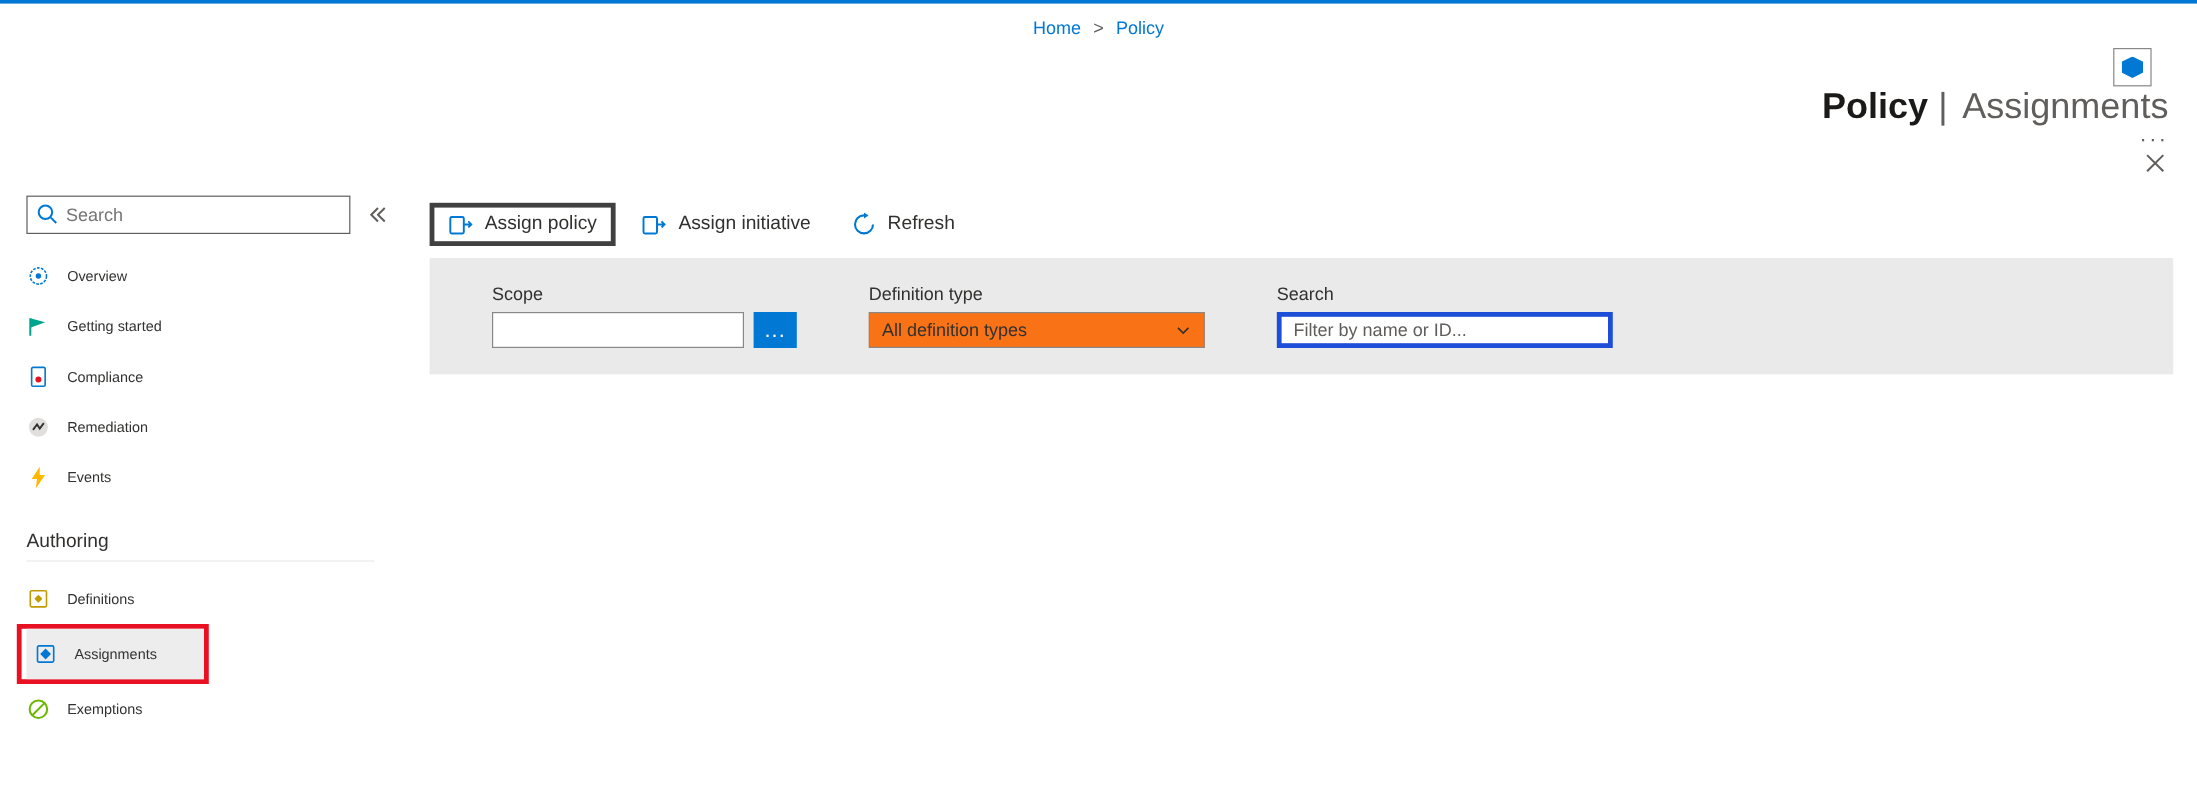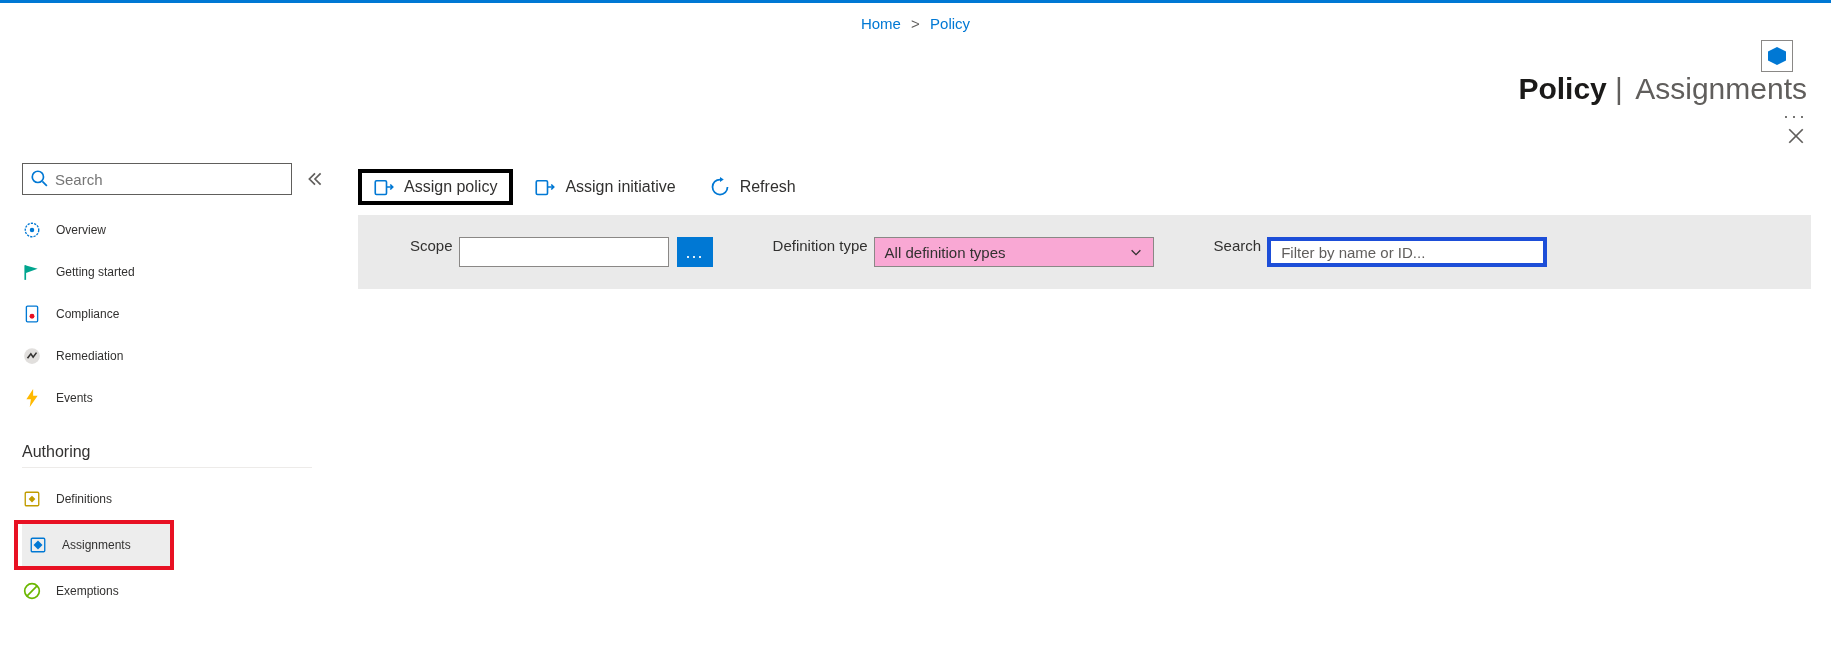--- a/index.html
+++ b/index.html
@@ -35,7 +35,7 @@
   .toolbar { display: flex; align-items: center; height: 48px; gap: 10px; }
   .tool-btn { display: flex; align-items: center; height: 36px; padding: 0 12px; cursor: pointer; font-size: 16px; color: #323130; background: #fff; }
   .tool-btn .ticon { color: #0078d4; margin-right: 10px; display:flex; }
-  .tool-highlight { border: 4px solid #000000; }
+  .tool-highlight { border: 4px solid #404040; }
   .filter-bar { background: #eaeaea; padding: 22px 52px; display: flex; gap: 60px; margin-top: 4px; margin-right: 20px; }
   .filter-col { display: flex; flex-direction: row; gap: 6px; }
   .filter-label { font-size: 15px; color: #323130; }

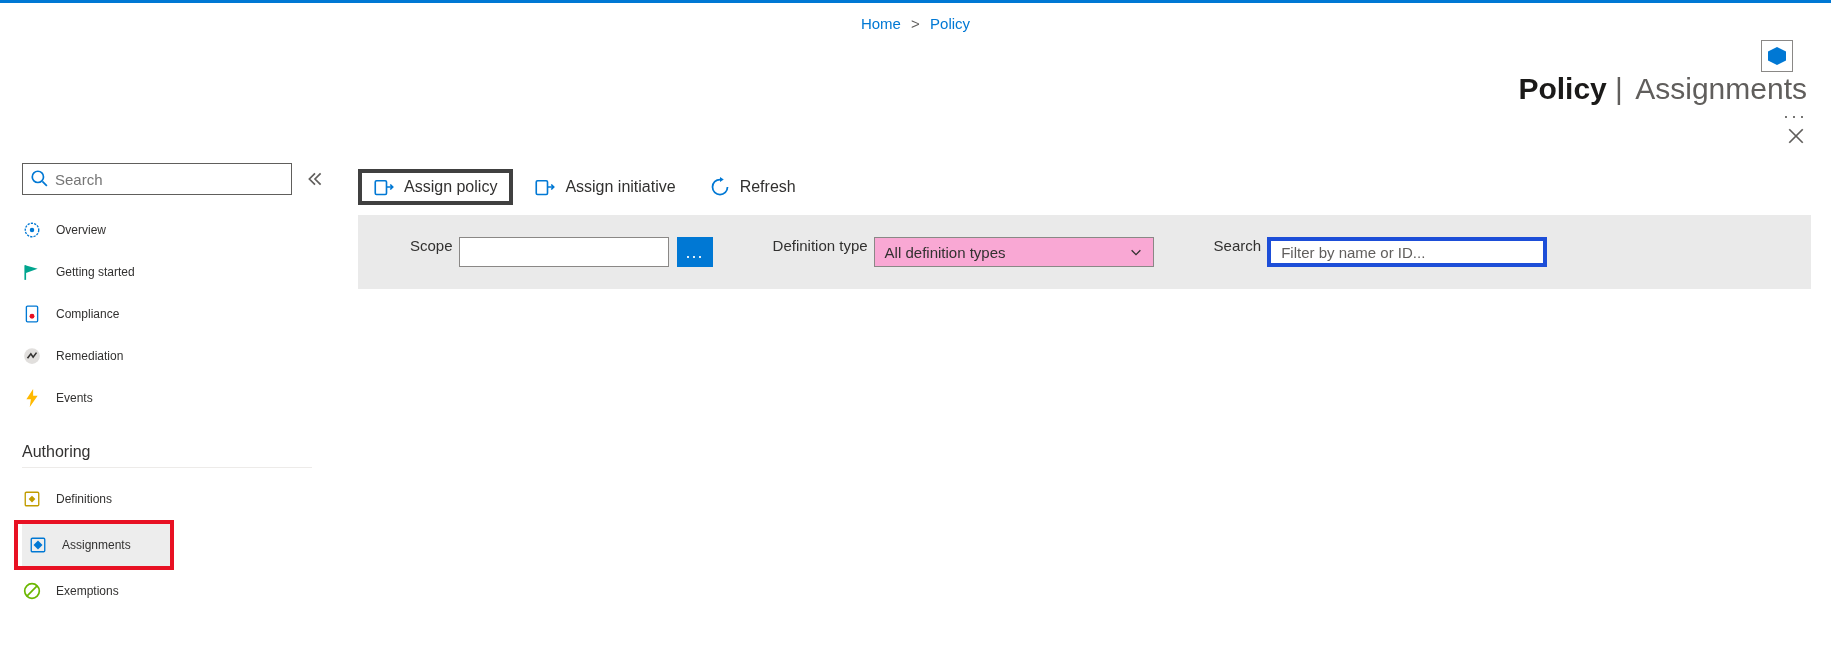--- a/index.html
+++ b/index.html
@@ -37,7 +37,7 @@
   .tool-btn .ticon { color: #0078d4; margin-right: 10px; display:flex; }
   .tool-highlight { border: 4px solid #404040; }
   .filter-bar { background: #eaeaea; padding: 22px 52px; display: flex; gap: 60px; margin-top: 4px; margin-right: 20px; }
-  .filter-col { display: flex; flex-direction: row; gap: 6px; }
+  .filter-col { display: flex; flex-direction: column; gap: 6px; }
   .filter-label { font-size: 15px; color: #323130; }
   .scope-row { display: flex; gap: 8px; align-items:center; }
   .scope-input { width: 210px; height: 30px; border: 1px solid #8a8886; background:#fff; padding: 0 8px; }

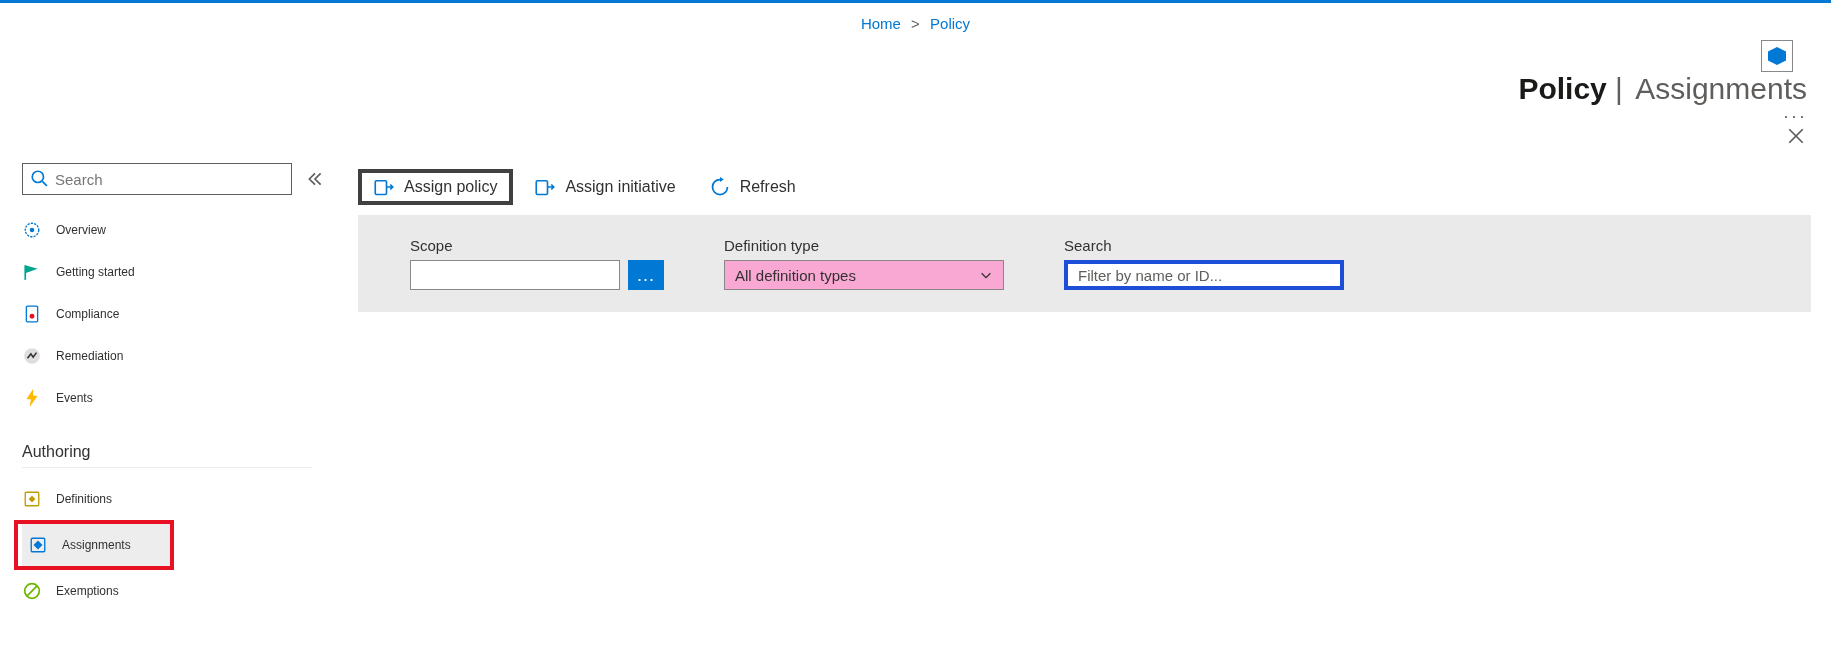--- a/index.html
+++ b/index.html
@@ -43,7 +43,7 @@
   .scope-input { width: 210px; height: 30px; border: 1px solid #8a8886; background:#fff; padding: 0 8px; }
   .ellipsis-btn { width: 36px; height: 30px; background: #0078d4; color:#fff; border:none; cursor:pointer; display:flex; align-items:center; justify-content:center; font-size:18px; letter-spacing:1px; }
   .select-wrap { position: relative; width: 280px; }
-  .select-wrap .select-btn { width: 100%; height: 30px; border: 1px solid #8a8886; background:#f9a8d4; display:flex; align-items:center; padding: 0 10px; cursor:pointer; justify-content:space-between; font-size:15px; }
+  .select-wrap .select-btn { width: 100%; height: 30px; border: 1px solid #8a8886; background:#f97316; display:flex; align-items:center; padding: 0 10px; cursor:pointer; justify-content:space-between; font-size:15px; }
   .select-wrap .chev { color:#323130; }
   .search-filter { width: 280px; height: 30px; border: 4px solid #1d4ed8; padding: 0 10px; font-size:15px; color:#323130; }
   .search-filter::placeholder { color:#605e5c; }

